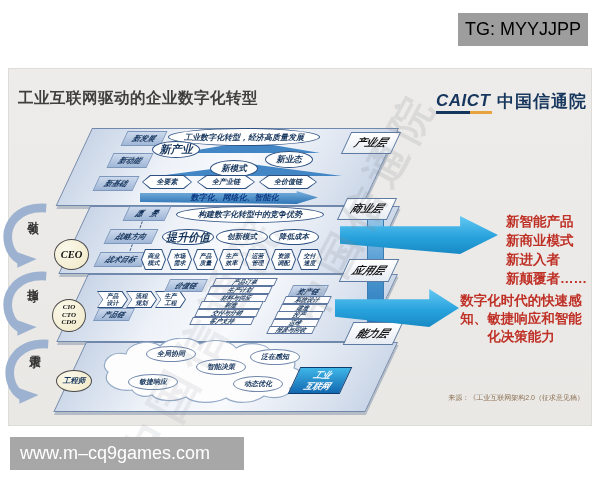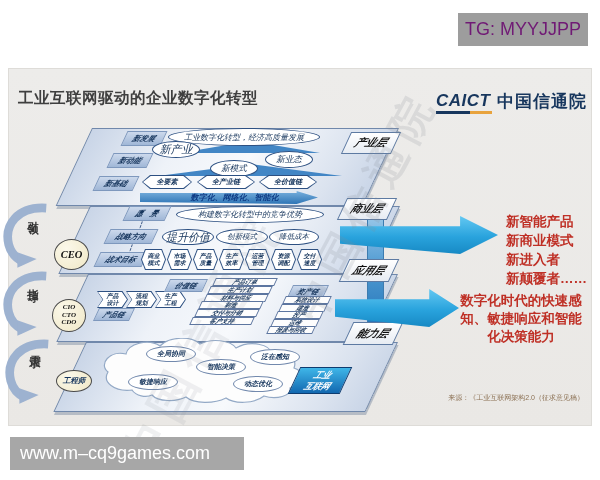--- a/index.html
+++ b/index.html
@@ -8,7 +8,7 @@
 
   
   .tg-badge{position:absolute;left:458px;top:13px;width:130px;height:33px;background:#9d9d9d;
-            color:#701a75;font-size:18px;display:flex;align-items:center;justify-content:center;z-index:20;}
+            color:#000000;font-size:18px;display:flex;align-items:center;justify-content:center;z-index:20;}
   .url-badge{position:absolute;left:10px;top:437px;width:234px;height:33px;background:#a7a7a7;
              color:#fff;font-size:18px;display:flex;align-items:center;padding-left:10px;z-index:20;box-sizing:border-box;}
 

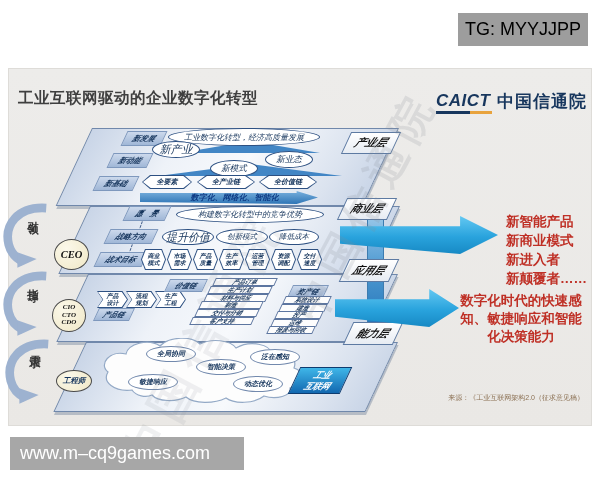--- a/index.html
+++ b/index.html
@@ -37,7 +37,7 @@
          border:1px solid #7e98bd;color:#17365d;font-weight:bold;font-style:italic;font-size:7.5px;
          display:flex;align-items:center;justify-content:center;z-index:4;white-space:nowrap;}
   .pill{position:absolute;background:#fff;border:1px solid #2d5082;border-radius:50%;color:#17365d;
-        font-weight:normal;font-style:italic;display:flex;align-items:center;justify-content:center;z-index:4;white-space:nowrap;}
+        font-weight:bold;font-style:italic;display:flex;align-items:center;justify-content:center;z-index:4;white-space:nowrap;}
   .tri{position:absolute;background:#4286c5;clip-path:polygon(50% 0,100% 100%,0 100%);z-index:2;}
   .l1arrow{position:absolute;clip-path:polygon(0 16%,88% 16%,88% 0,100% 50%,88% 100%,0 84%);
            background:linear-gradient(180deg,#79b0dd,#2e75b6);color:#0e3b85;font-weight:bold;font-style:italic;

